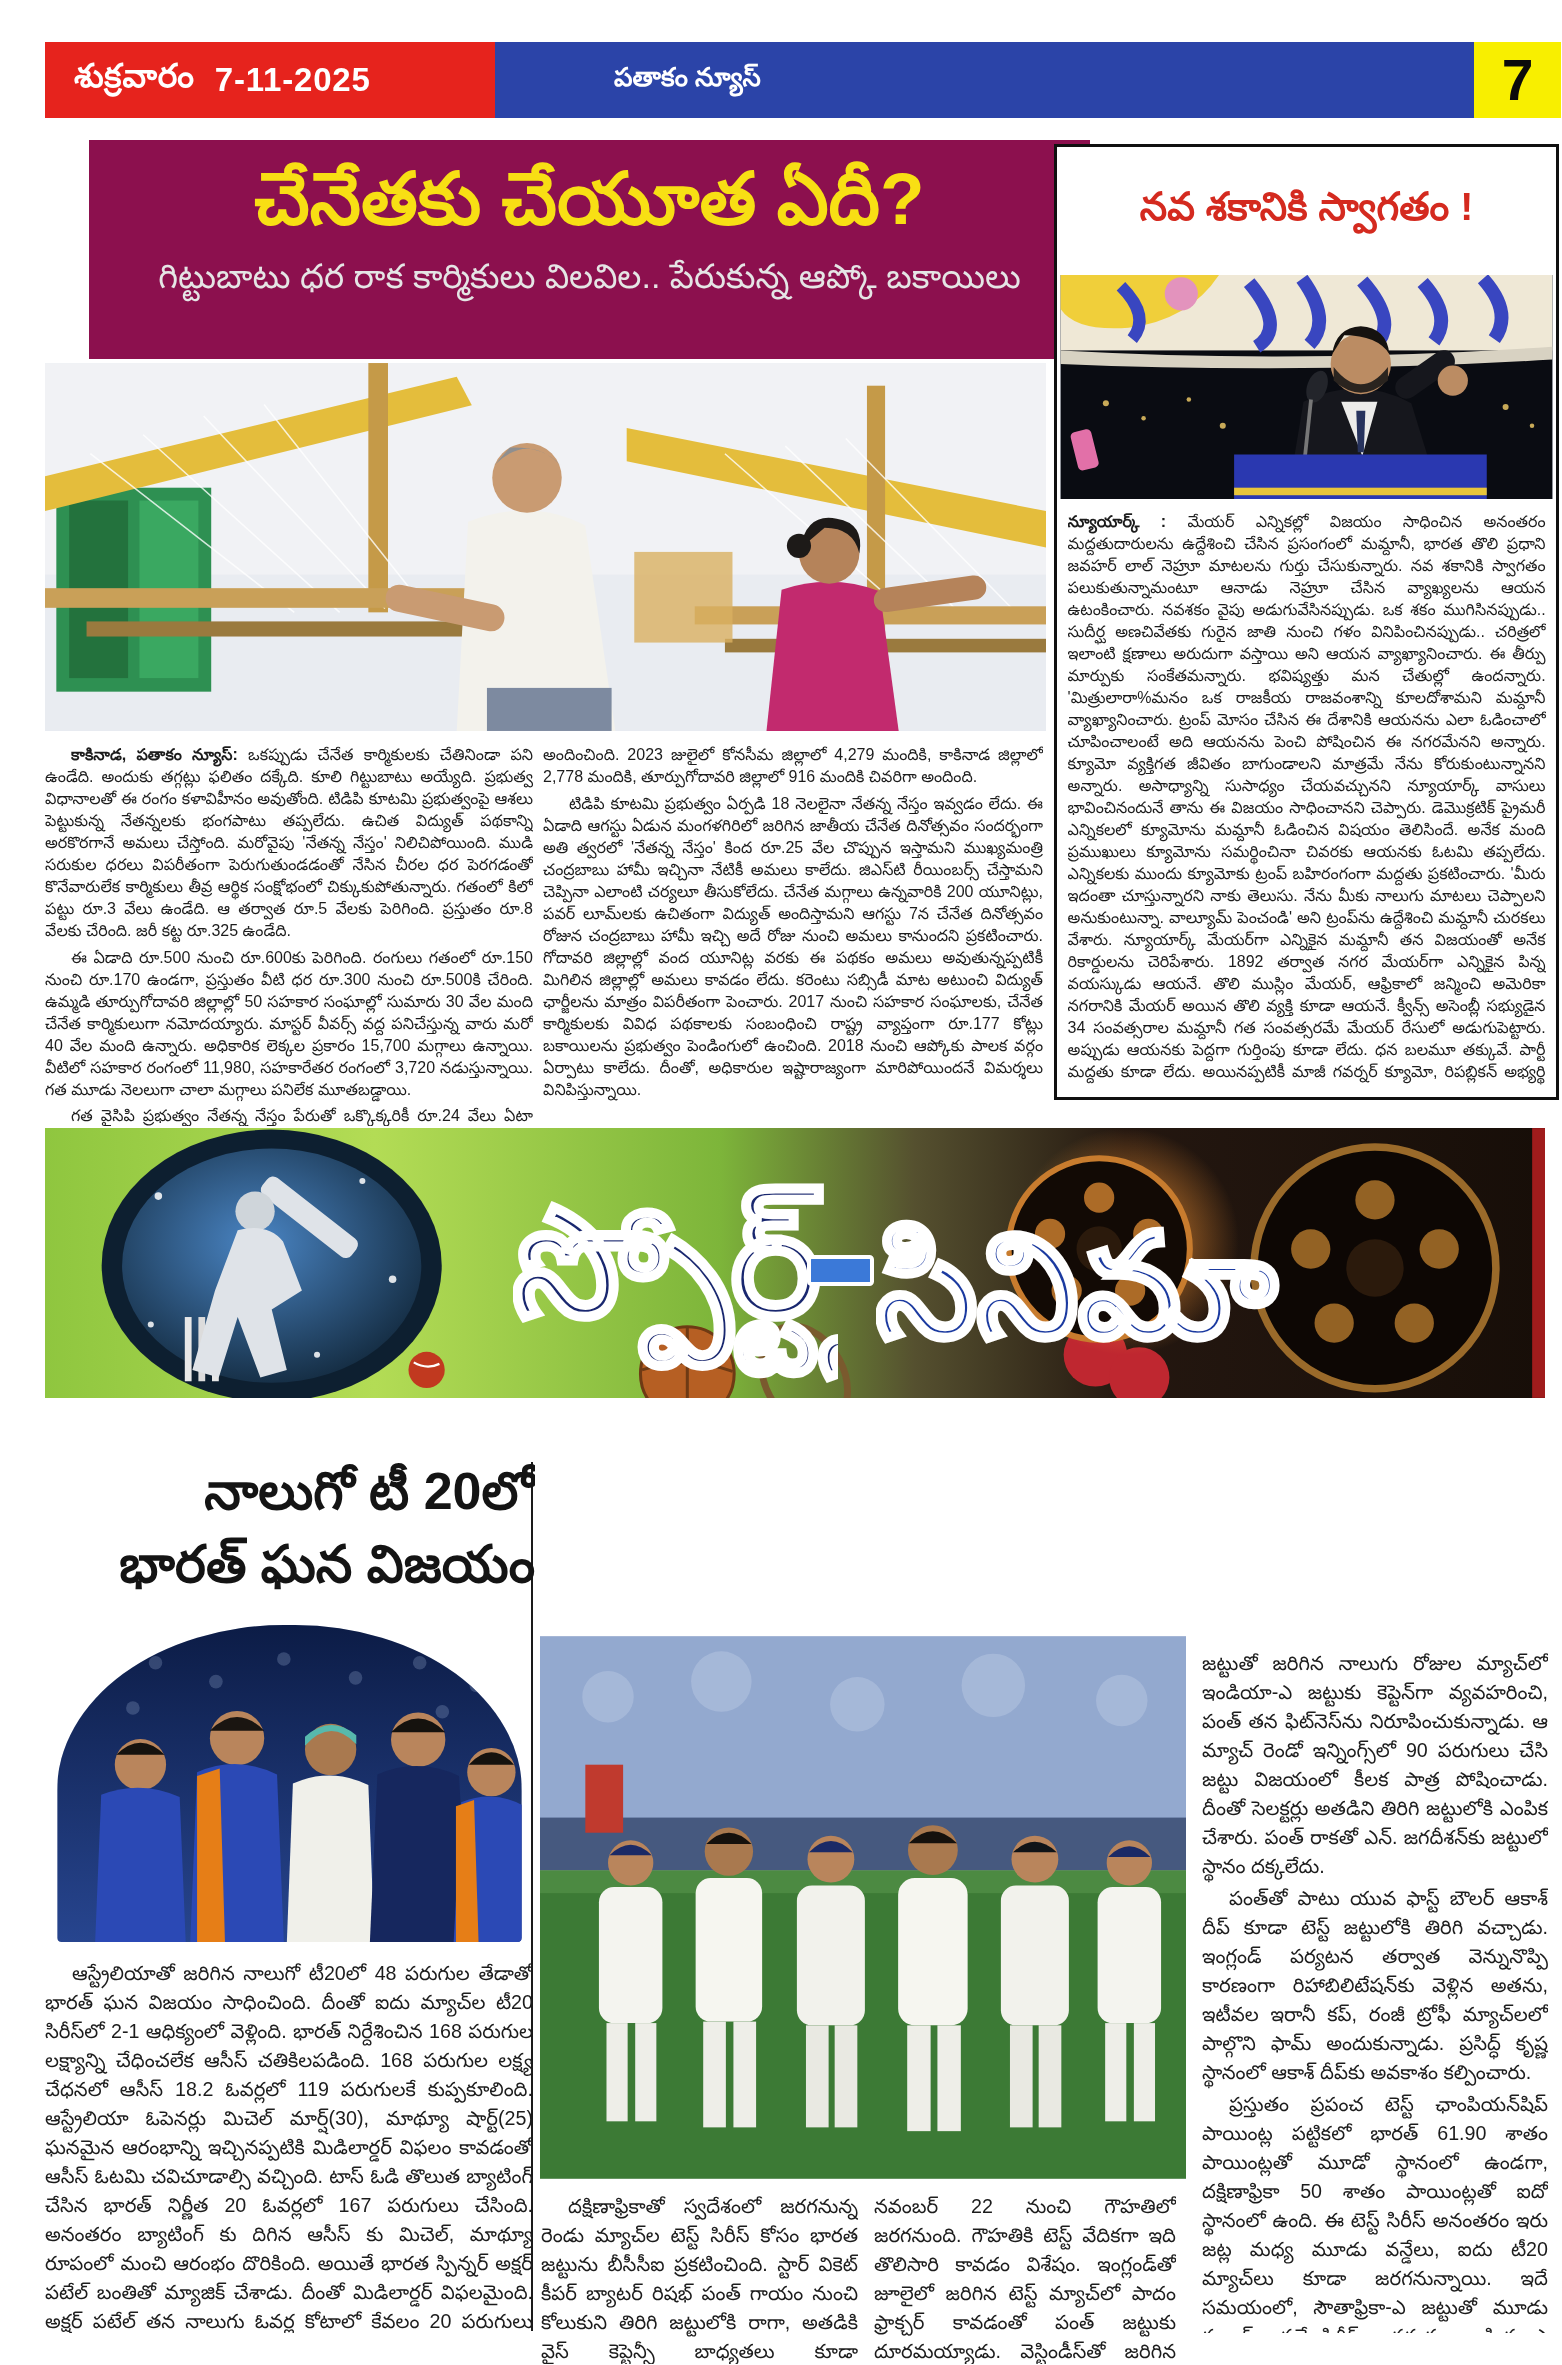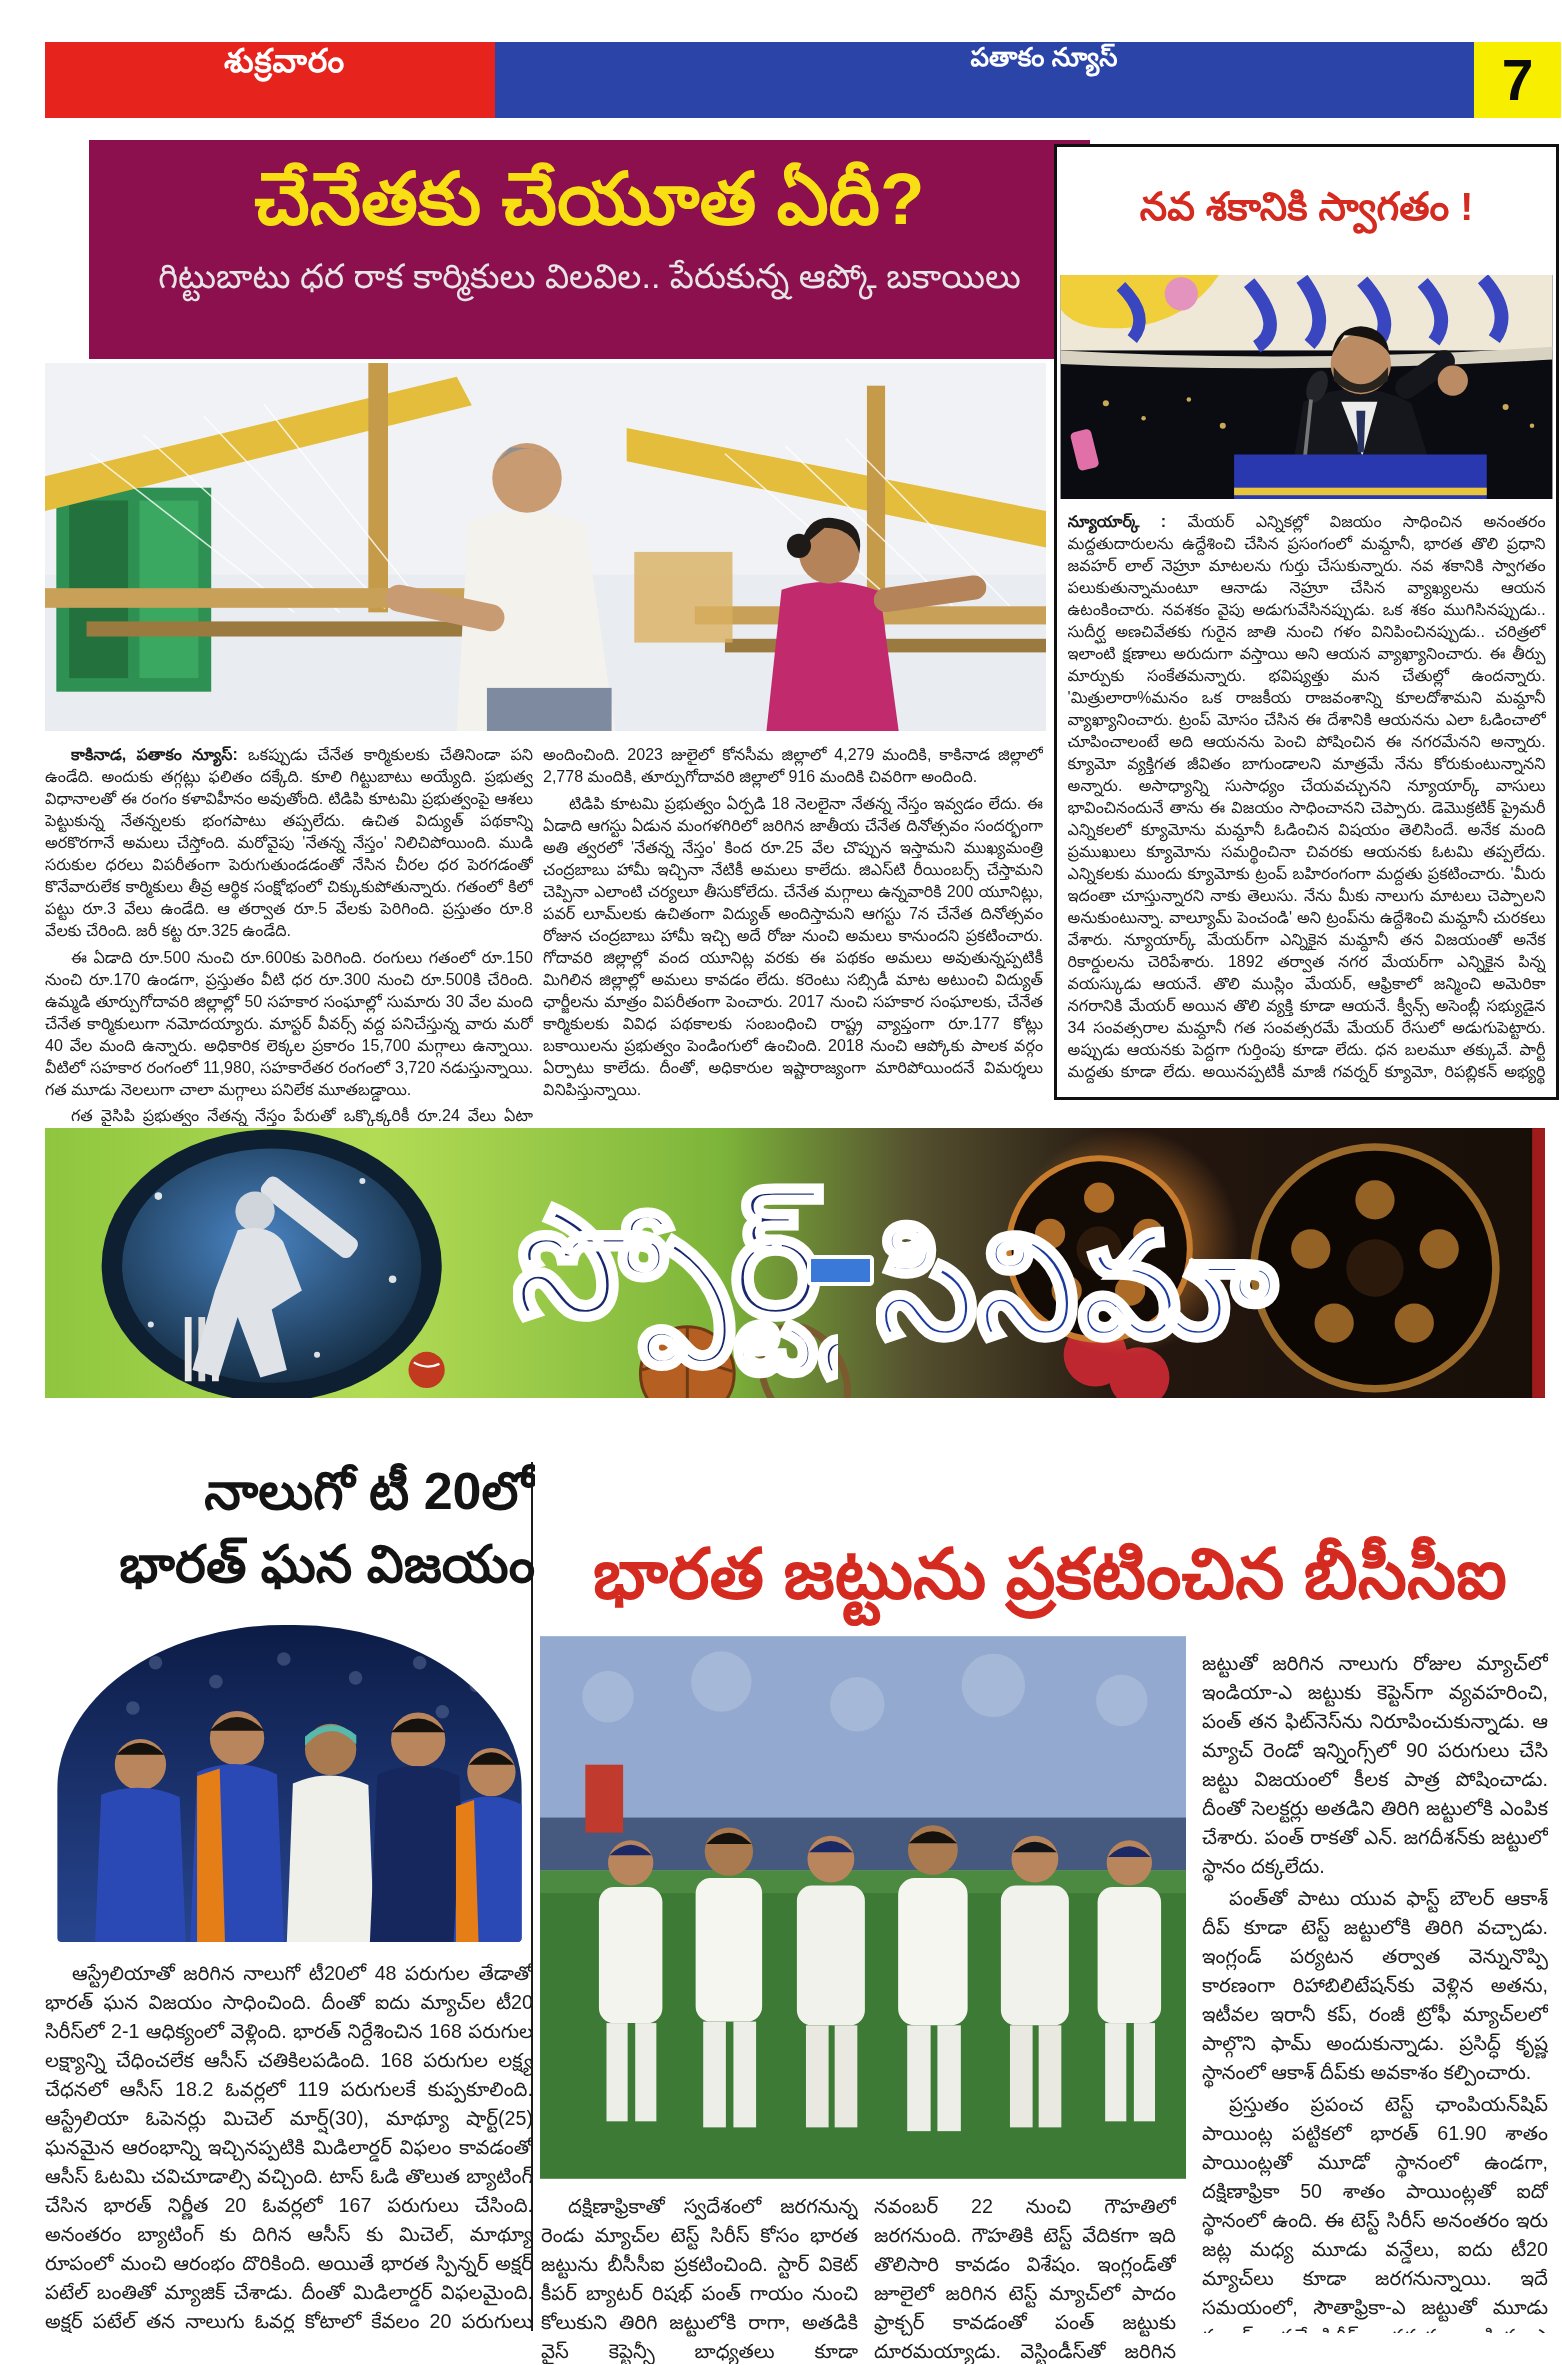--- a/index.html
+++ b/index.html
@@ -5,7 +5,7 @@
   html,body{margin:0;padding:0;background:#ffffff;}
   .page{position:relative;width:1562px;height:2366px;background:#fff;overflow:hidden;
         font-family:"Liberation Sans","DejaVu Sans",sans-serif;color:#1c1c1c;}
-  .abs{position:absolute;flex-direction:column;}
+  .abs{position:absolute;}
   
   .bar-red{left:45px;top:42px;width:450px;height:76px;background:#e6231d;color:#fff;
            display:flex;align-items:center;padding-left:29px;box-sizing:border-box;

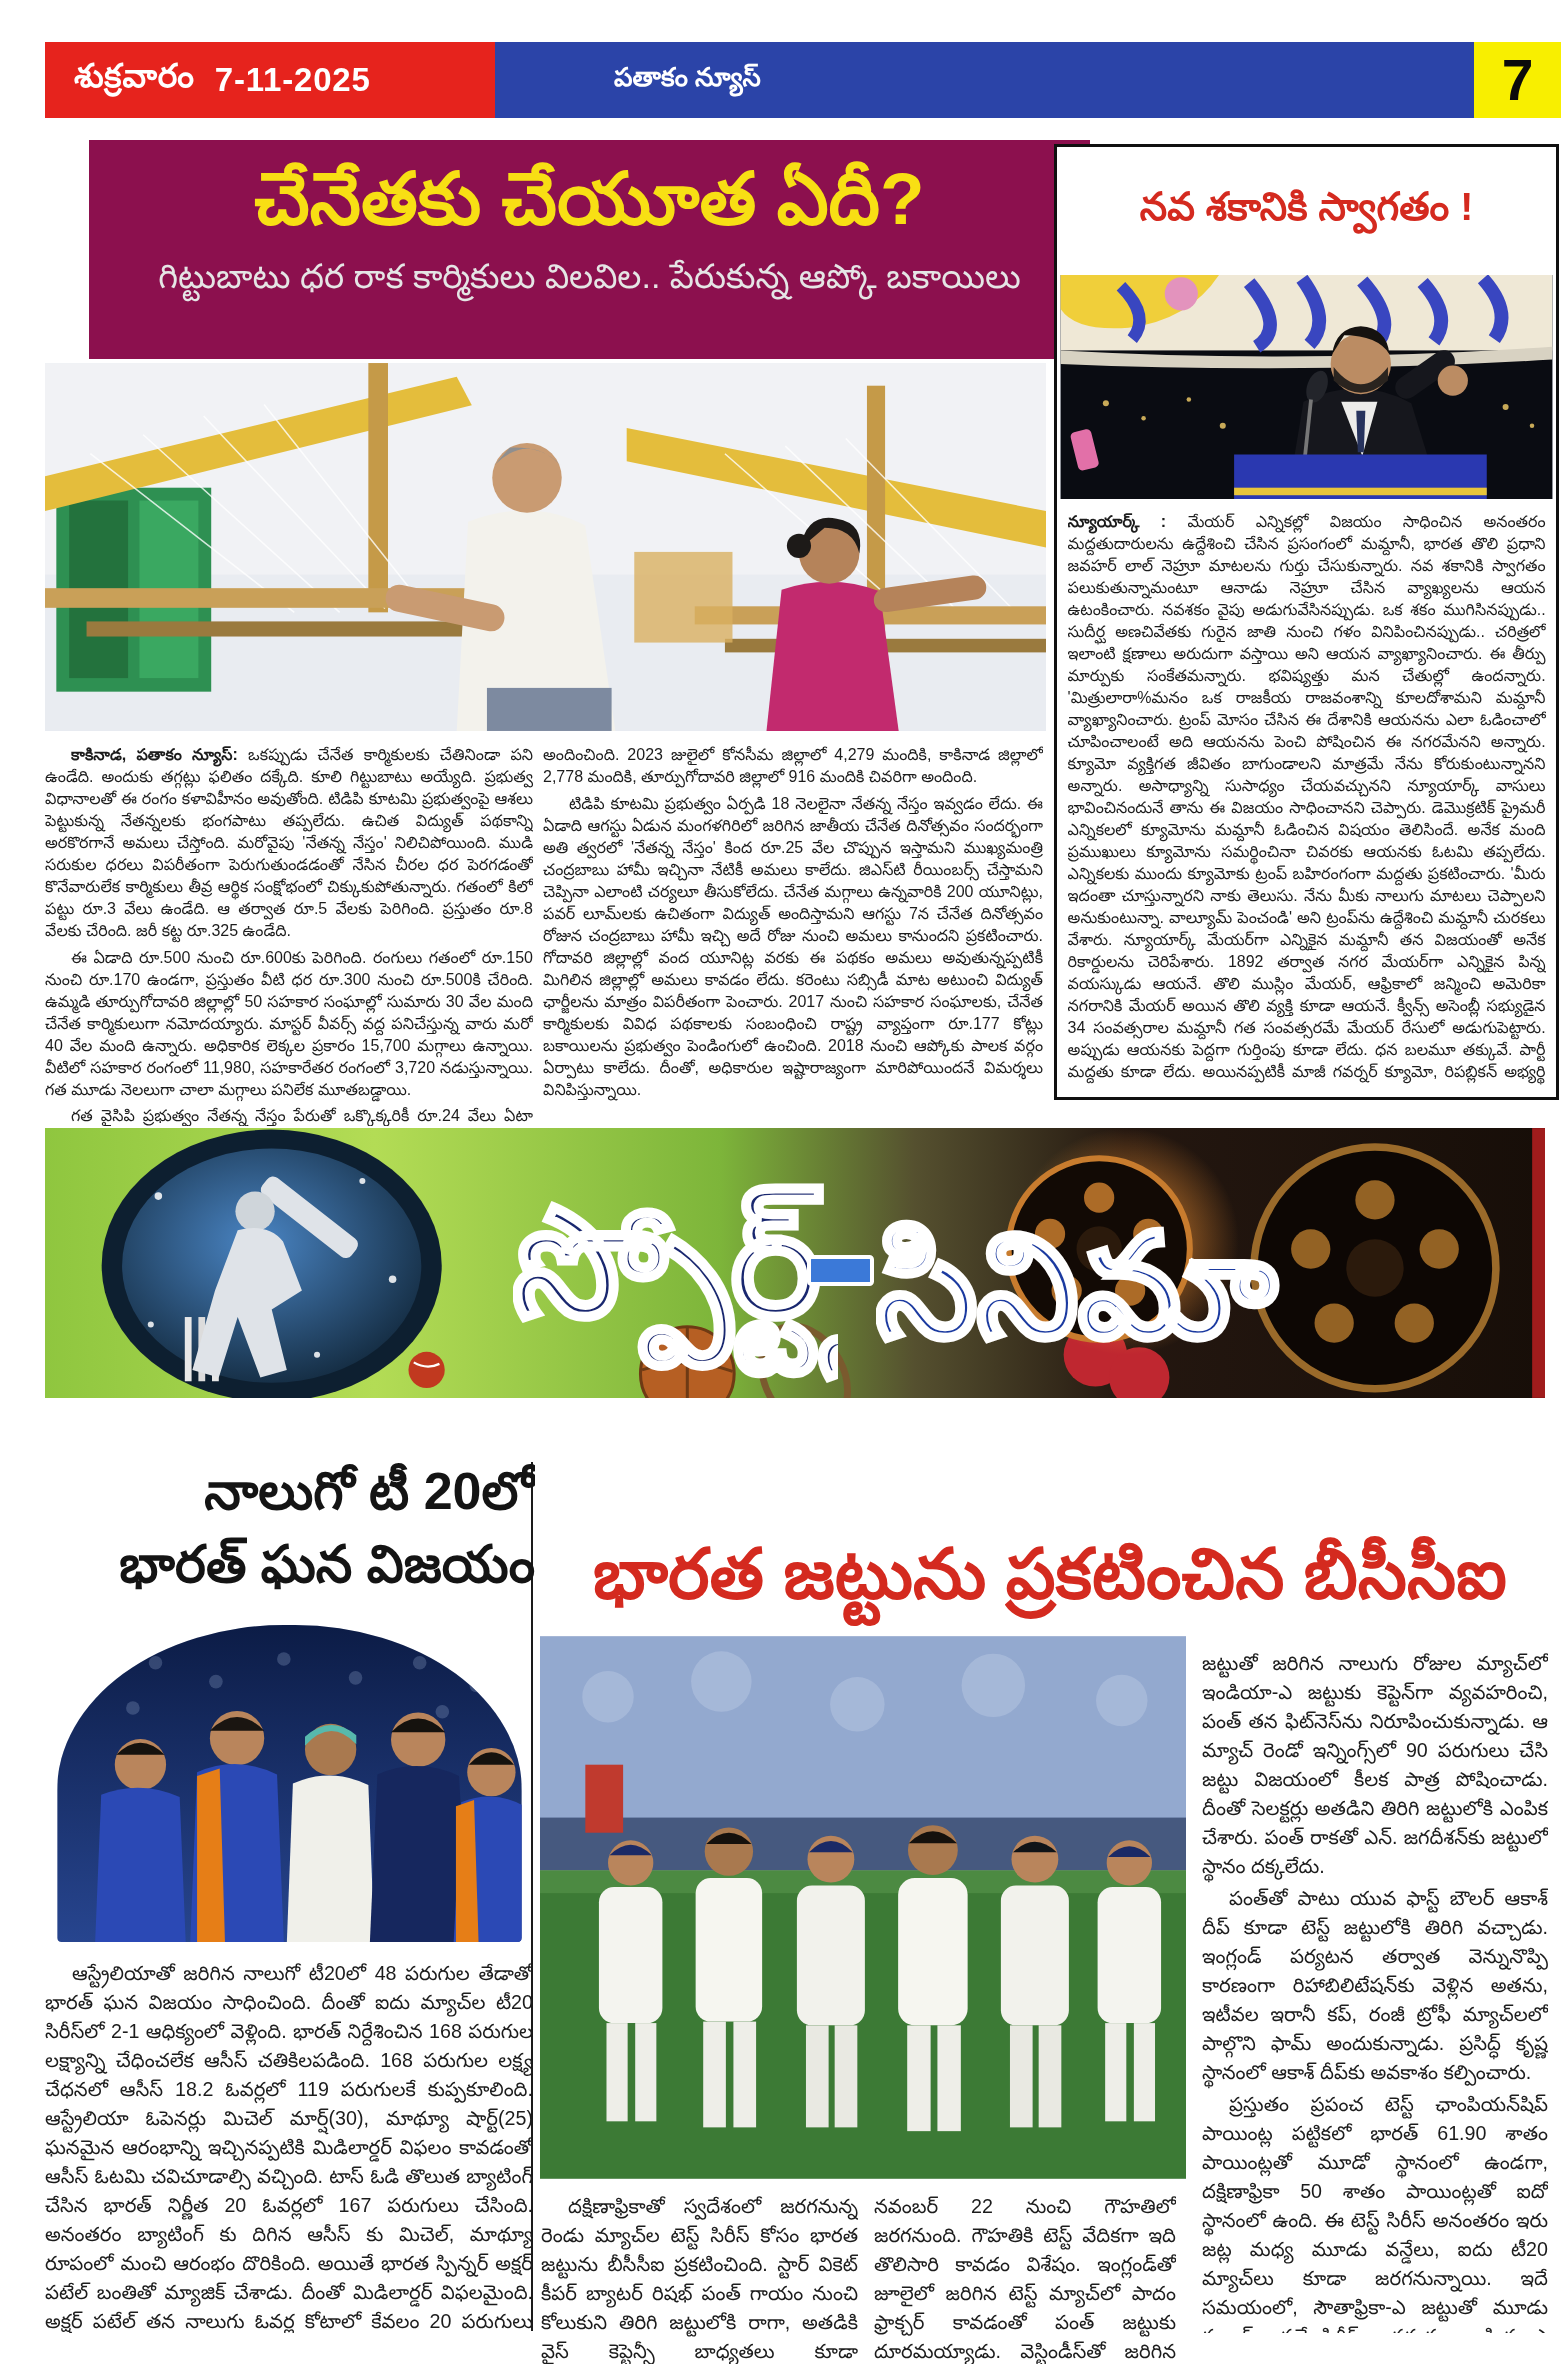--- a/index.html
+++ b/index.html
@@ -281,7 +281,6 @@
     <p>ఆస్ట్రేలియాతో జరిగిన నాలుగో టీ20లో 48 పరుగుల తేడాతో భారత్ ఘన విజయం సాధించింది. దీంతో ఐదు మ్యాచ్‌ల టీ20 సిరీస్‌లో 2-1 ఆధిక్యంలో వెళ్లింది. భారత్ నిర్దేశించిన 168 పరుగుల లక్ష్యాన్ని చేధించలేక ఆసీస్ చతికిలపడింది. 168 పరుగుల లక్ష్య చేధనలో ఆసీస్ 18.2 ఓవర్లలో 119 పరుగులకే కుప్పకూలింది. ఆస్ట్రేలియా ఓపెనర్లు మిచెల్ మార్ష్(30), మాథ్యూ షార్ట్(25) ఘనమైన ఆరంభాన్ని ఇచ్చినప్పటికి మిడిలార్డర్ విఫలం కావడంతో ఆసీస్ ఓటమి చవిచూడాల్సి వచ్చింది. టాస్ ఓడి తొలుత బ్యాటింగ్ చేసిన భారత్ నిర్ణీత 20 ఓవర్లలో 167 పరుగులు చేసింది. అనంతరం బ్యాటింగ్ కు దిగిన ఆసీస్ కు మిచెల్, మాథ్యూ రూపంలో మంచి ఆరంభం దొరికింది. అయితే భారత స్పిన్నర్ అక్షర్ పటేల్ బంతితో మ్యాజిక్ చేశాడు. దీంతో మిడిలార్డర్ విఫలమైంది. అక్షర్ పటేల్ తన నాలుగు ఓవర్ల కోటాలో కేవలం 20 పరుగులు మాత్రమే ఇచ్చి రెండు కీలక వికెట్లను పడగొట్టాడు. అక్షర్ దూకుడుగా ఆడుతున్న మాథ్యూ షార్ట్‌ను ఔట్ చేసి భారత్‌కు తొలి వికెట్‌ను అందించాడు. వాషింగ్టన్ సుందర్ మూడు వికెట్లను పడగొట్టాడు. అక్షర్ తో పాటు శివమ్ దూబే రెండు వికెట్లు తీశాడు. అలానే వరుణ్ చక్రవర్తి, బుమ్రా, అర్ష్‌దీప్ సింగ్ తలా వికెట్ తీసి.. భారత్ విజయం కీలక పాత్ర పోషించారు. భారత బ్యాటర్లలో శుభ్‌మన్ గిల్ పరుగులతో టాప్ స్కోరర్‌గా నిలిచాడు. కానీ అతడు 120 కంటే తక్కువ స్ట్రైక్ రేట్‌తో బ్యాటింగ్ చేశాడు. మొత్తంగా ఐదు మ్యాచ్‌ల టీ20 సిరీస్ లో భారత్ 2-1 తేడాతో ఆధిక్యంలో ఉంది.</p>
   </div>
 
-  <div class="abs bcci-head-main">భారత జట్టును ప్రకటించిన బీసీసీఐ</div>
 
   <div class="abs photo-frame" style="left:540px;top:1636px;width:646px;height:543px;">
     <svg width="646" height="543" viewBox="0 0 855 718">

